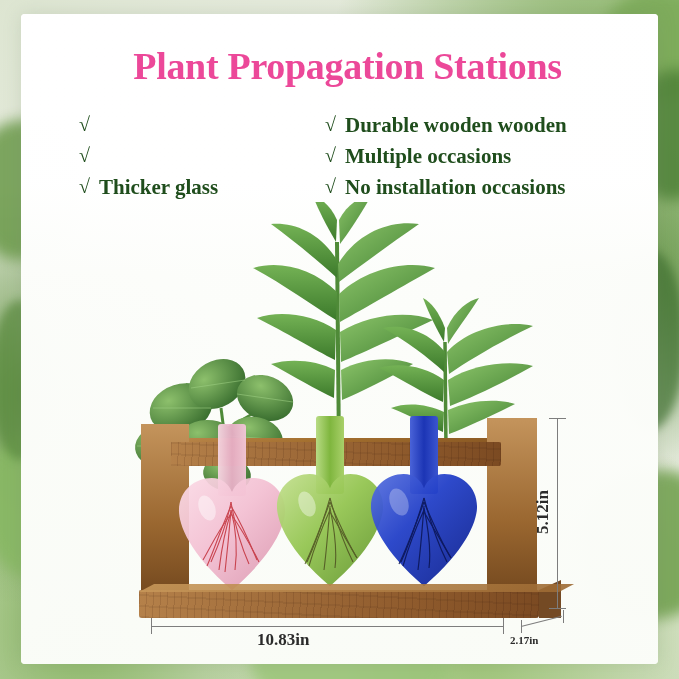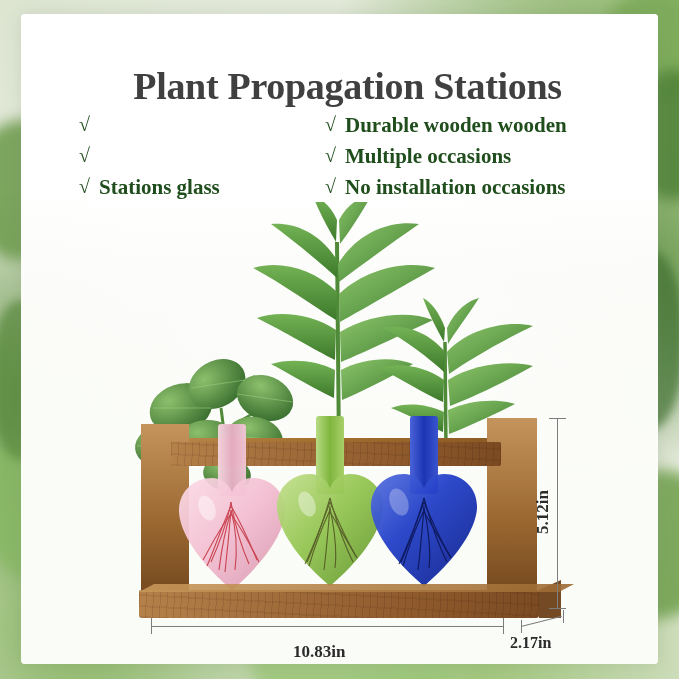--- a/index.html
+++ b/index.html
@@ -68,13 +68,12 @@
     right: 0;
     top: 30px;
     text-align: center;
-    color: #404040;
+    color: #ec4899;
     font-family: "Liberation Serif", serif;
     font-weight: bold;
     font-size: 38px;
     letter-spacing: -0.3px;
     white-space: nowrap;
-    margin-top: 20px;
   }
 
   

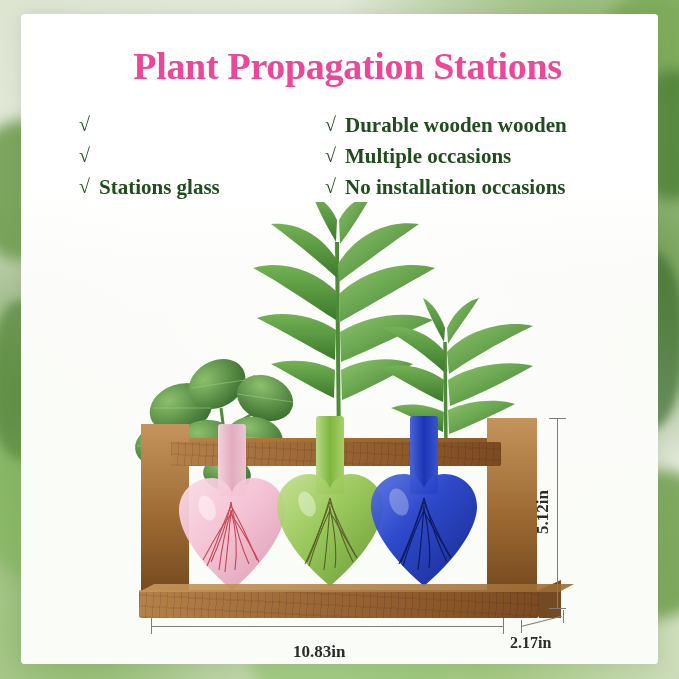--- a/index.html
+++ b/index.html
@@ -192,7 +192,7 @@
       </div>
       <div class="feat">
         <span class="check">√</span>
-        <span>Stations glass</span>
+        <span>Thicker glass</span>
       </div>
       <div class="feat">
         <span class="check">√</span>

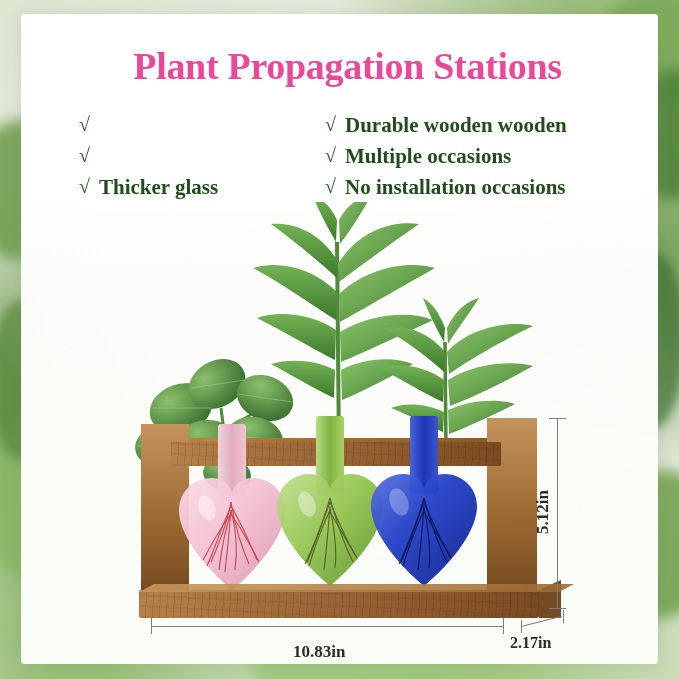--- a/index.html
+++ b/index.html
@@ -369,7 +369,7 @@
       <div class="dim-line" style="left:130px; top:424px; width:352px; height:1px;"></div>
       <div class="tick" style="left:130px; top:416px; width:1px; height:16px;"></div>
       <div class="tick" style="left:482px; top:416px; width:1px; height:16px;"></div>
-      <div class="dim-label" style="left:236px; top:440px;margin-left:36px;">10.83in</div>
+      <div class="dim-label" style="left:236px; top:428px;">10.83in</div>
 
       <div class="dim-line" style="left:536px; top:216px; width:1px; height:190px;"></div>
       <div class="tick" style="left:528px; top:216px; width:17px; height:1px;"></div>

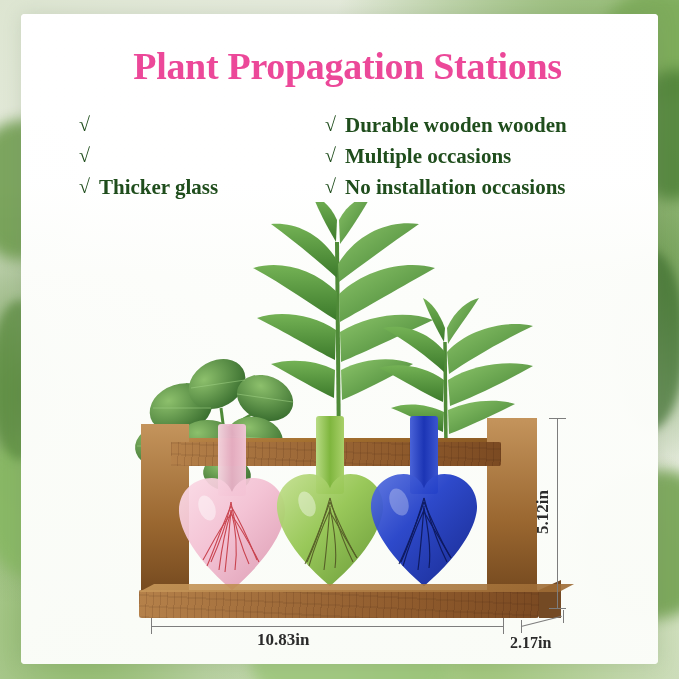--- a/index.html
+++ b/index.html
@@ -379,7 +379,7 @@
       <div class="dim-line" style="left:500px; top:424px; width:42px; height:1px; transform:rotate(-14deg); transform-origin:left center;"></div>
       <div class="tick" style="left:500px; top:418px; width:1px; height:13px;"></div>
       <div class="tick" style="left:542px; top:408px; width:1px; height:13px;"></div>
-      <div class="dim-label" style="left:489px; top:432px; font-size:16px;">2.17in</div>
+      <div class="dim-label" style="left:489px; top:432px; font-size:11px;">2.17in</div>
 
     </div>
   </div>

